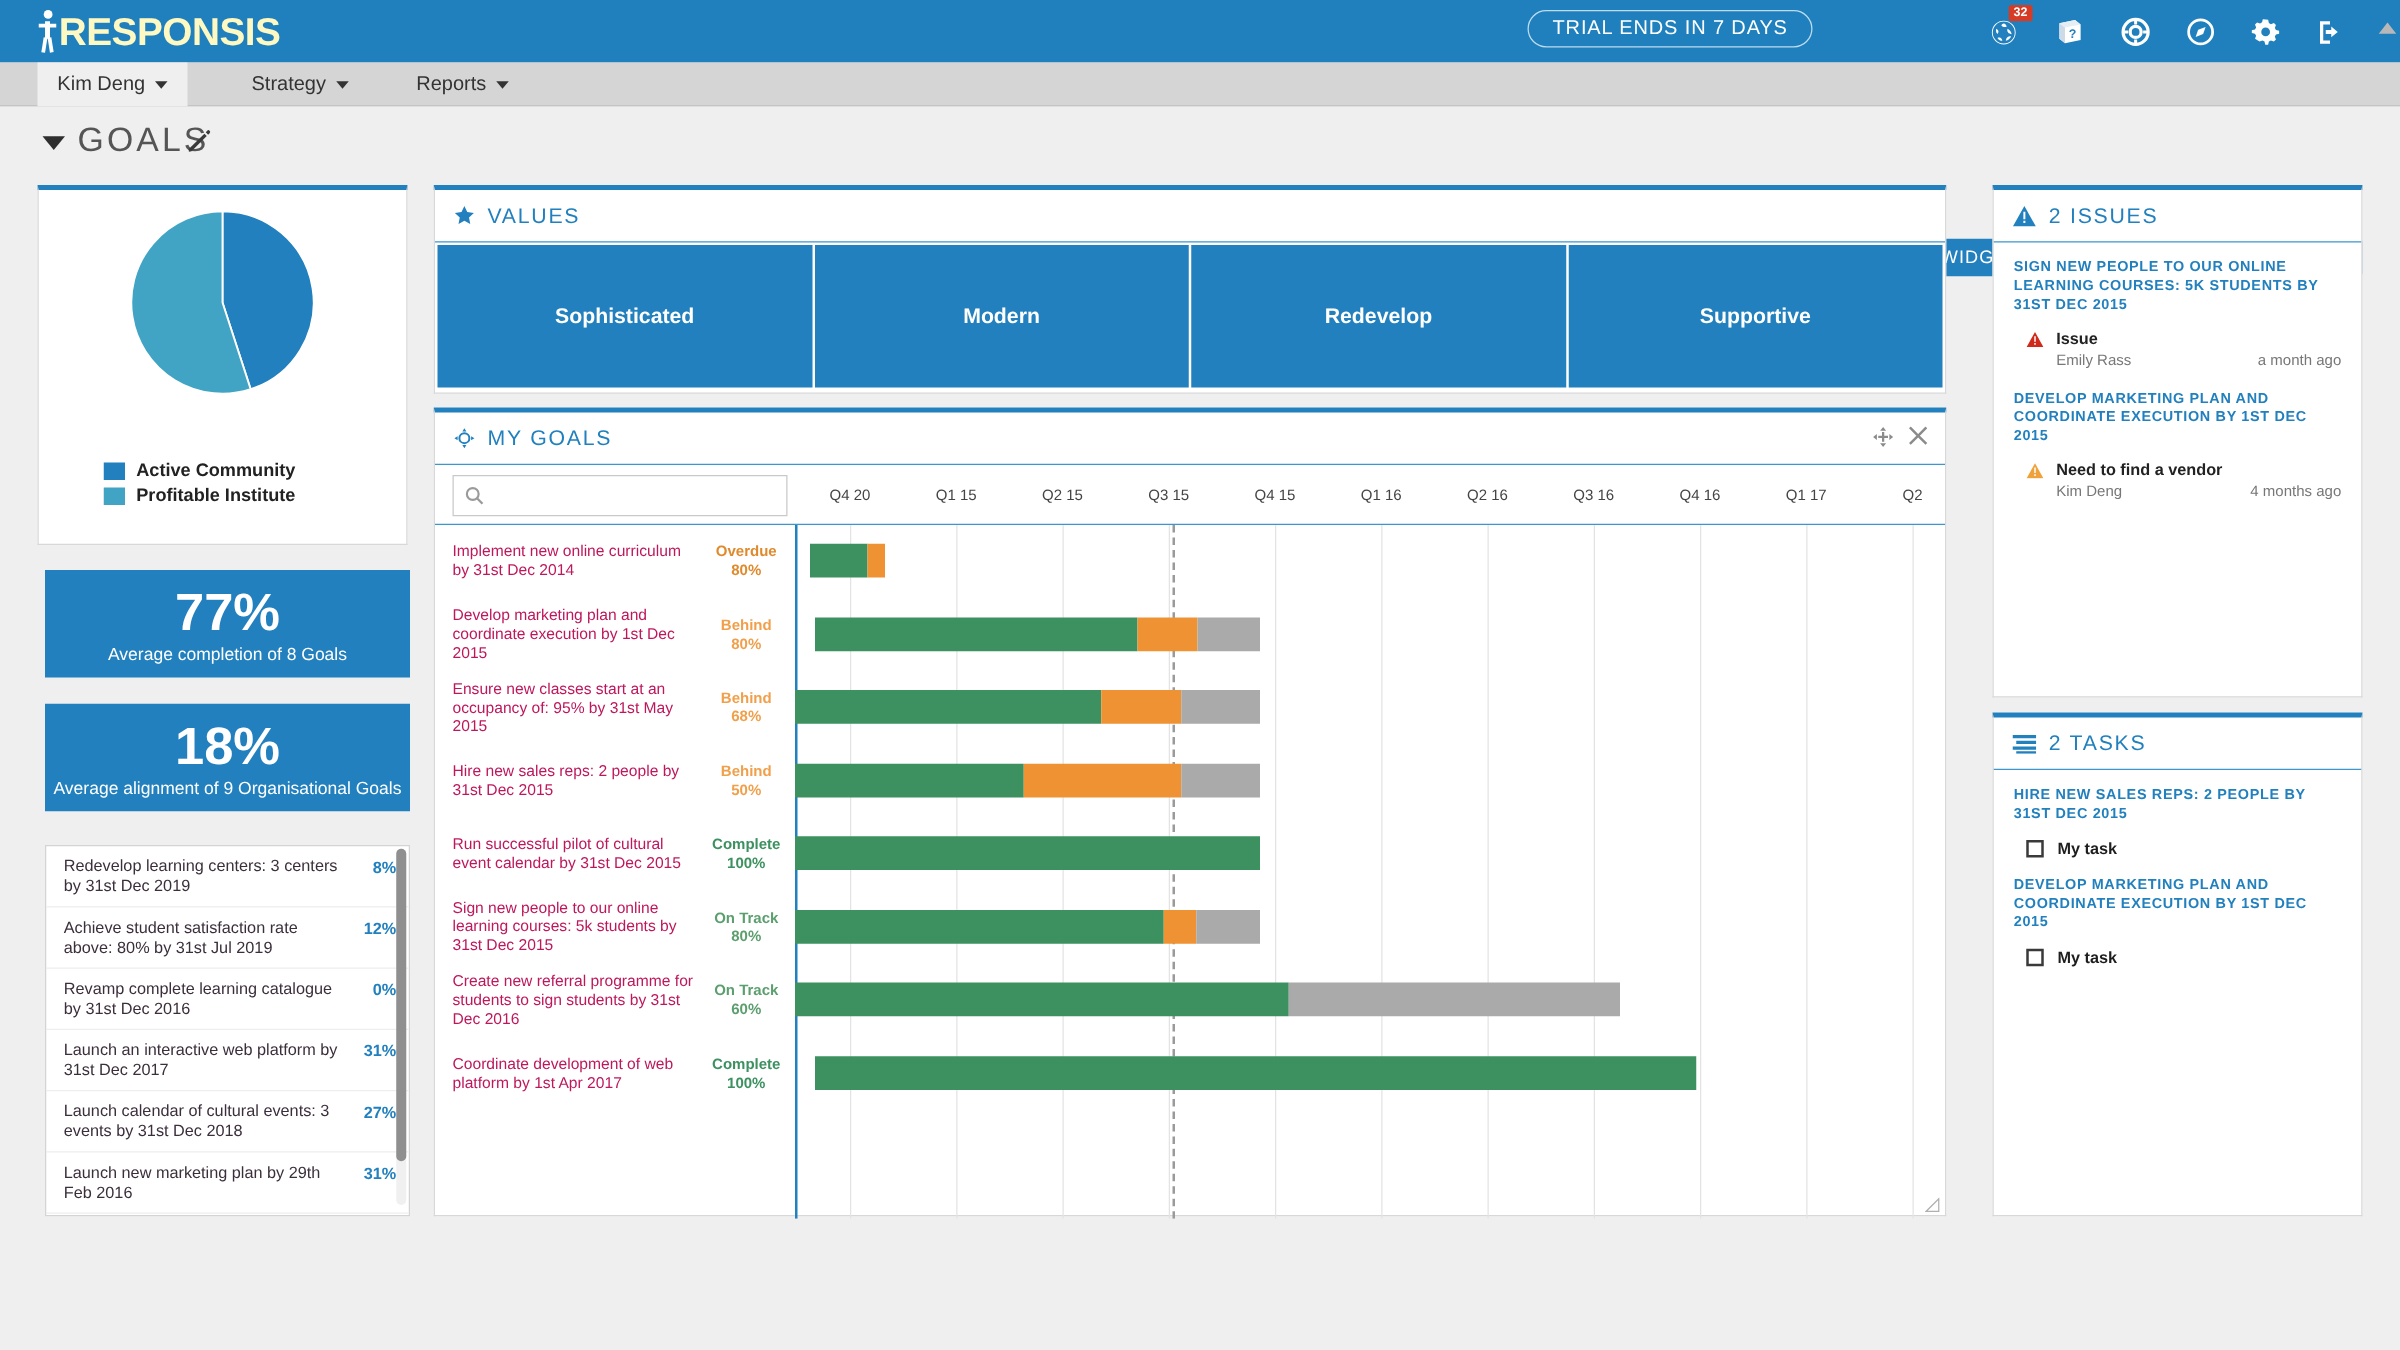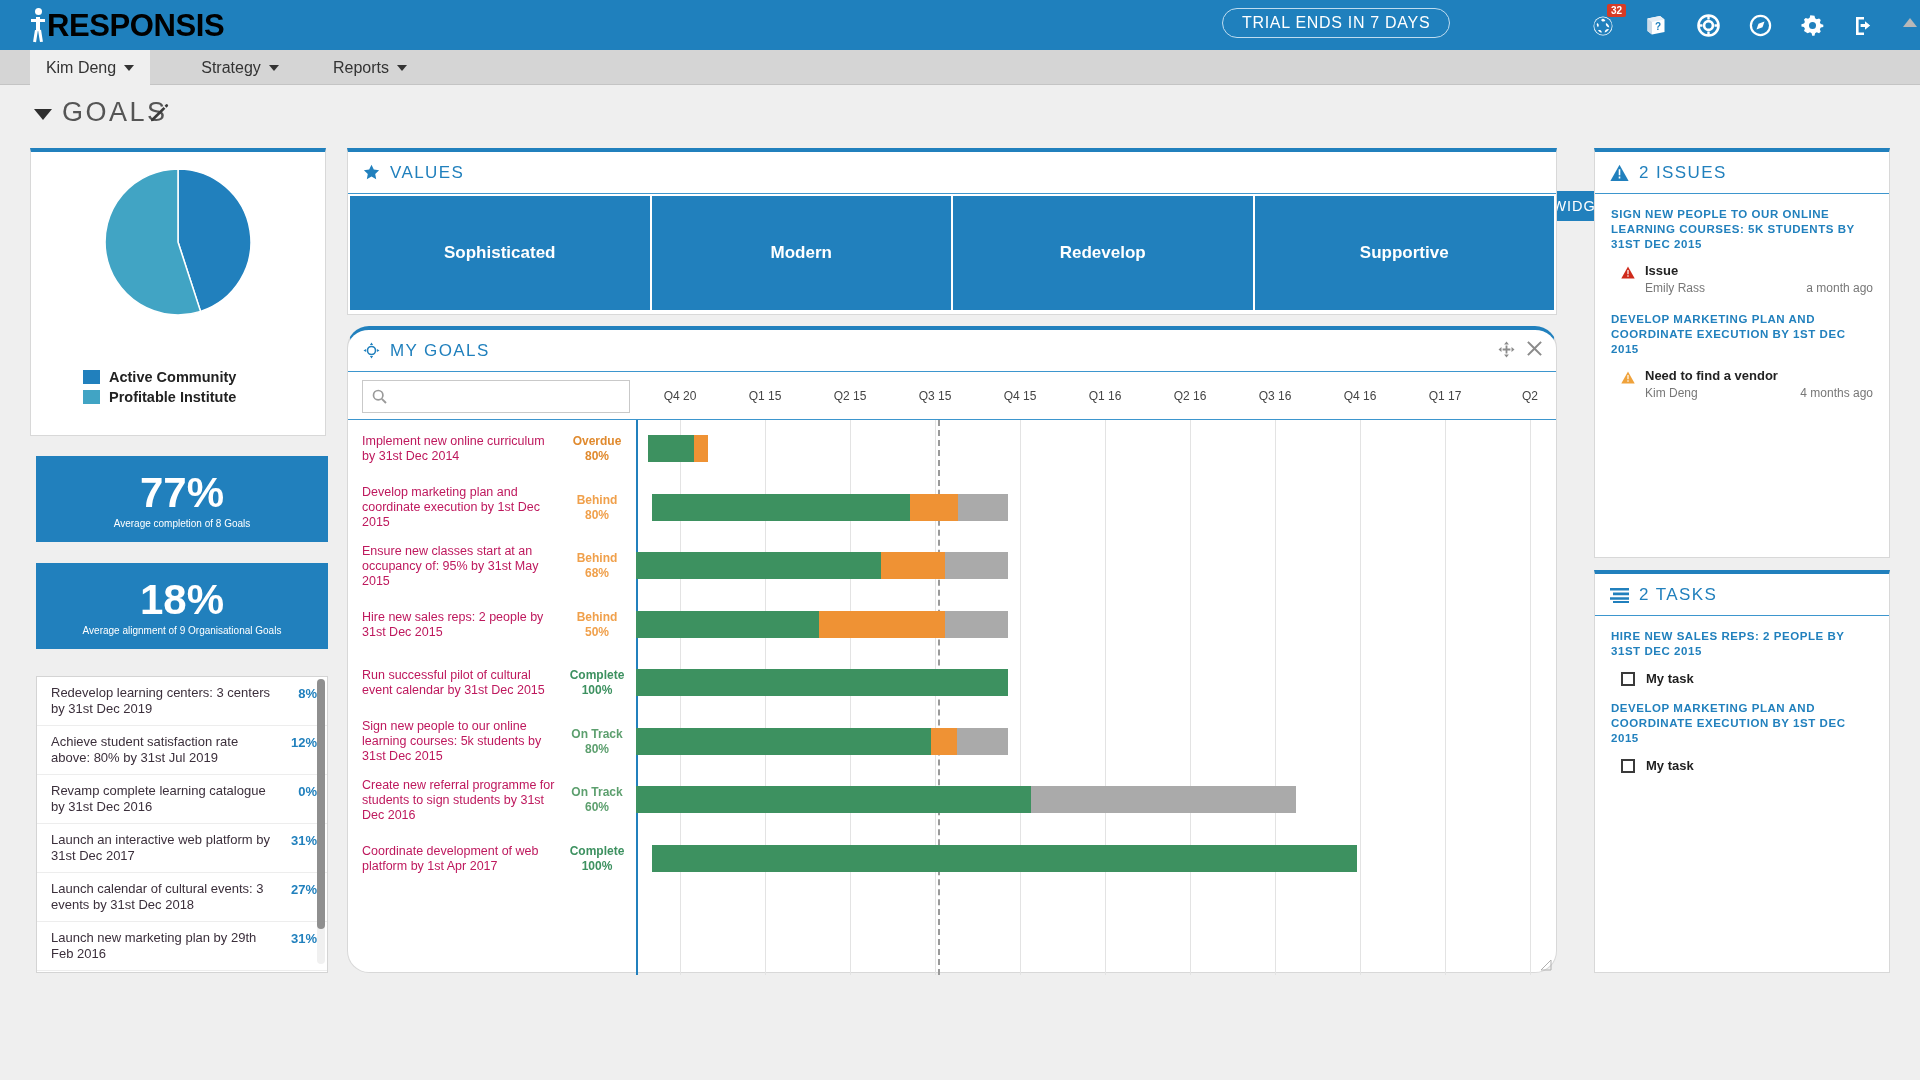--- a/index.html
+++ b/index.html
@@ -23,7 +23,7 @@
   .logo-fig .leg1 { position: absolute; top: 22px; left: 4px; width: 2.5px; height: 12px; background: #fff; transform: rotate(9deg); }
   .logo-fig .leg2 { position: absolute; top: 22px; left: 9px; width: 2.5px; height: 12px; background: #fff; transform: rotate(-9deg); }
   .logo-text {
-    color: #000000; font-size: 31px; font-weight: bold; letter-spacing: -0.4px;
+    color: #fef9c3; font-size: 31px; font-weight: bold; letter-spacing: -0.4px;
     line-height: 32px; font-family: "Liberation Sans", sans-serif;
   }
 

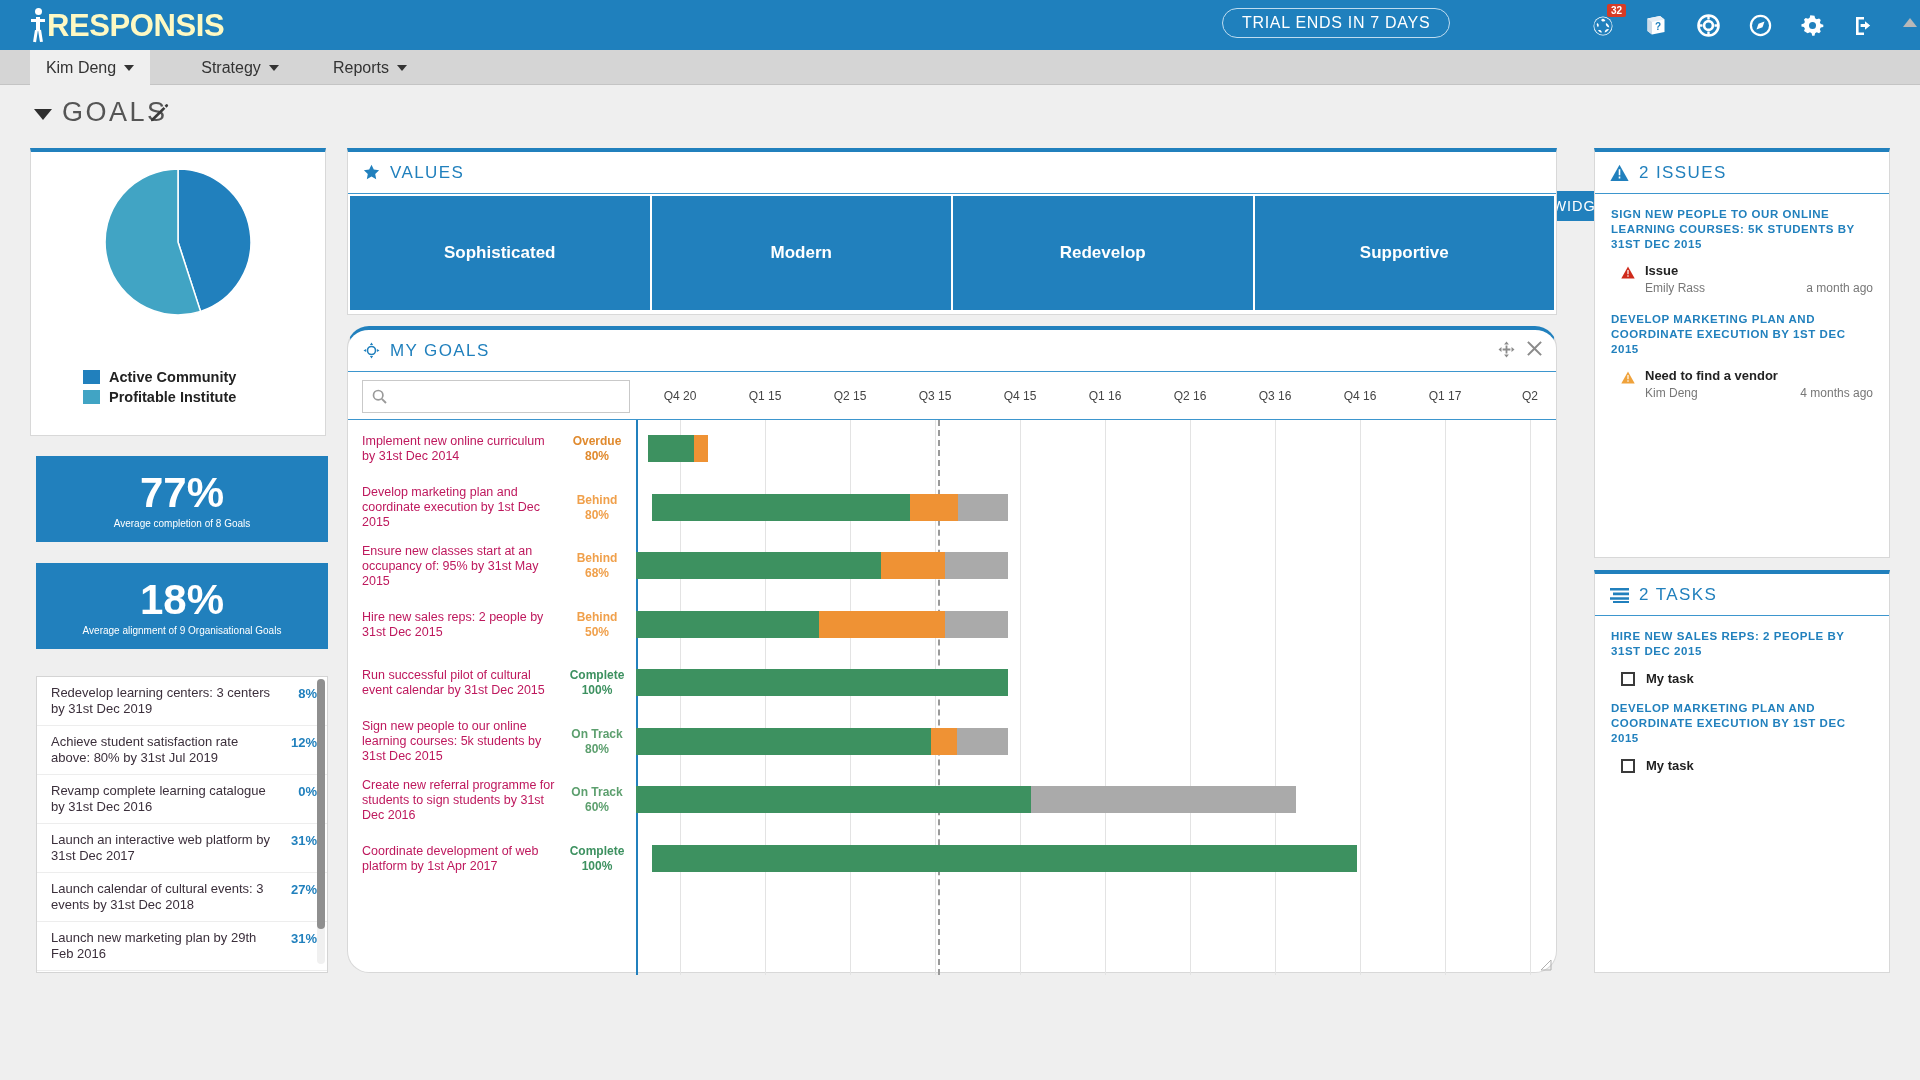--- a/index.html
+++ b/index.html
@@ -142,7 +142,7 @@
   }
 
   
-  #mygoals-panel { left: 347px; top: 326px; width: 1210px; height: 647px; border-radius: 22px; }
+  #mygoals-panel { left: 347px; top: 326px; width: 1210px; height: 647px; }
   .mg-head-icons { position: absolute; right: 14px; top: 11px; display: flex; gap: 12px; }
   .mg-toolbar { height: 48px; display: flex; align-items: center; position: relative; border-bottom: 1px solid #3d96ce; }
   .search-box {

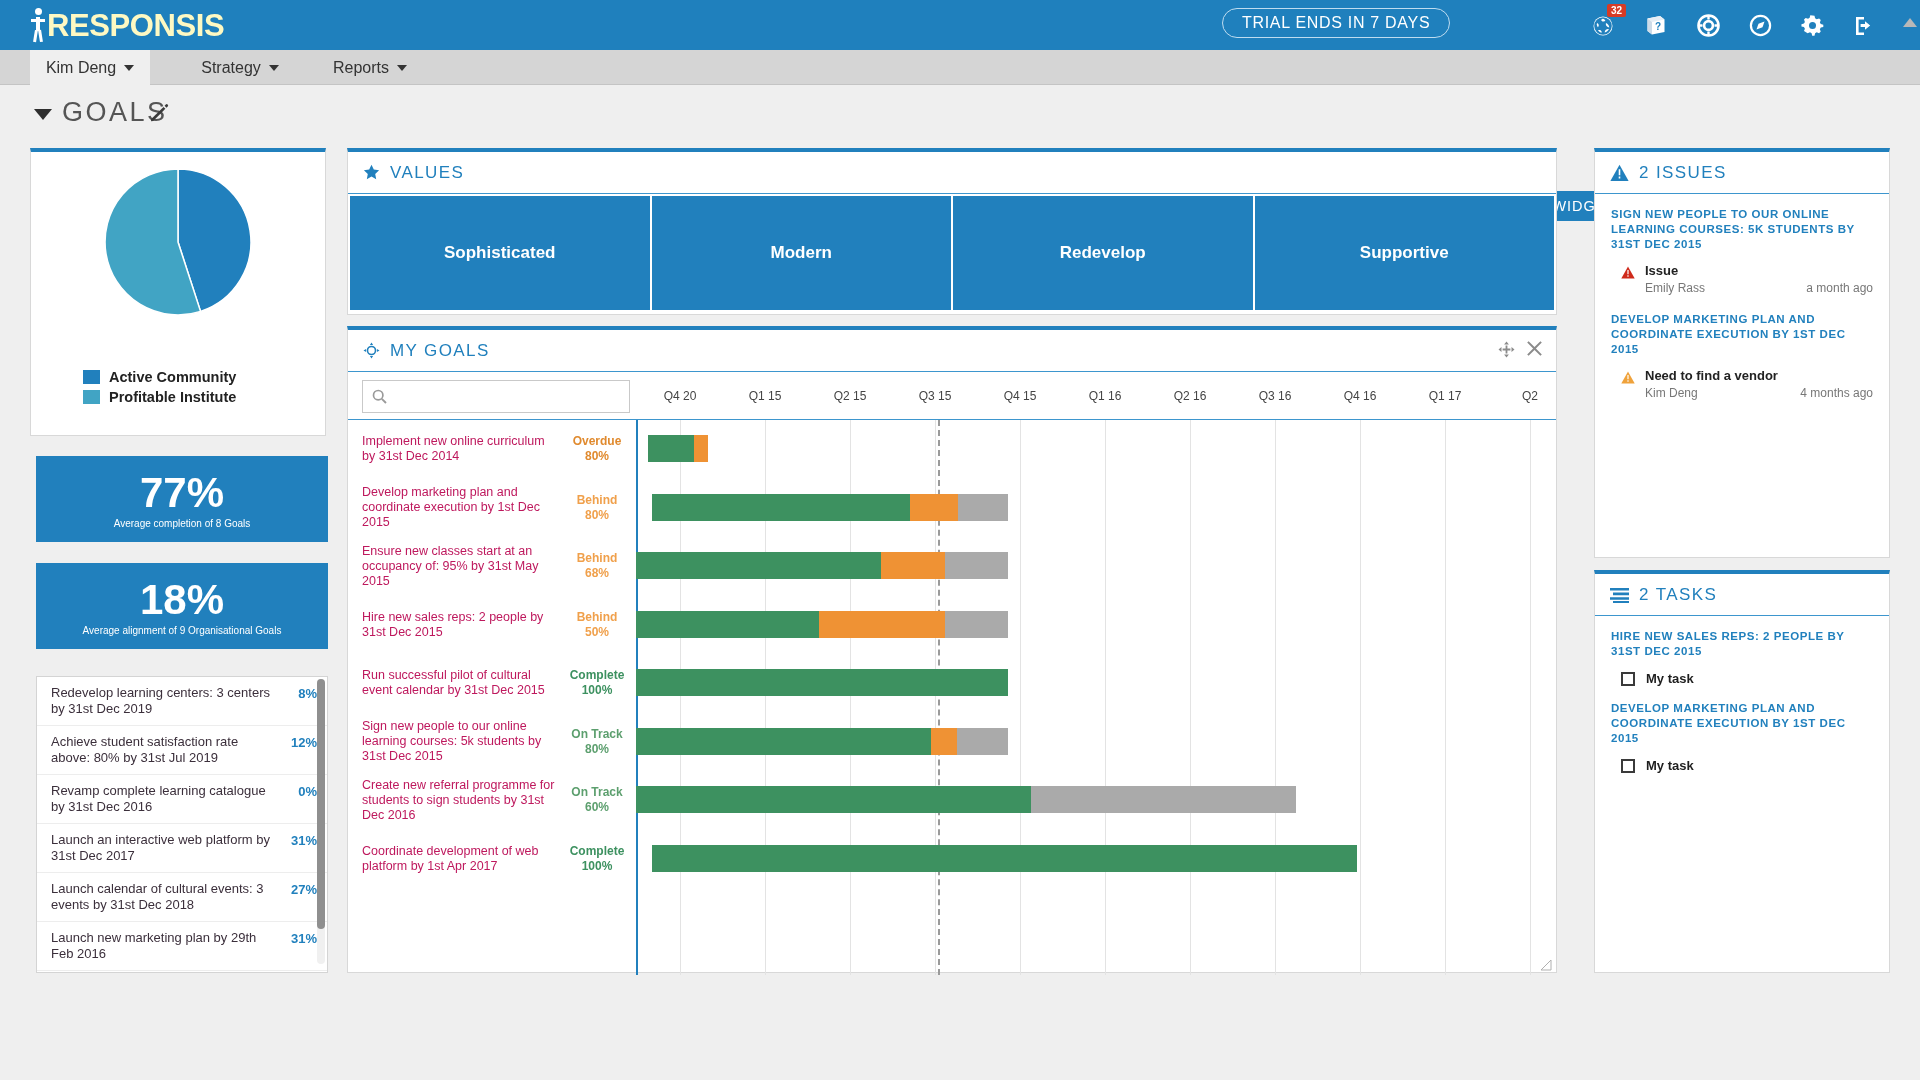--- a/index.html
+++ b/index.html
@@ -115,7 +115,7 @@
   #stat1 { top: 456px; height: 86px; }
   #stat2 { top: 563px; height: 86px; }
   .stat-num { font-size: 42px; font-weight: bold; line-height: 46px; }
-  .stat-cap { font-size: 10px; margin-top: 2px; }
+  .stat-cap { font-size: 14px; margin-top: 2px; }
 
   
   #orggoals-panel {

